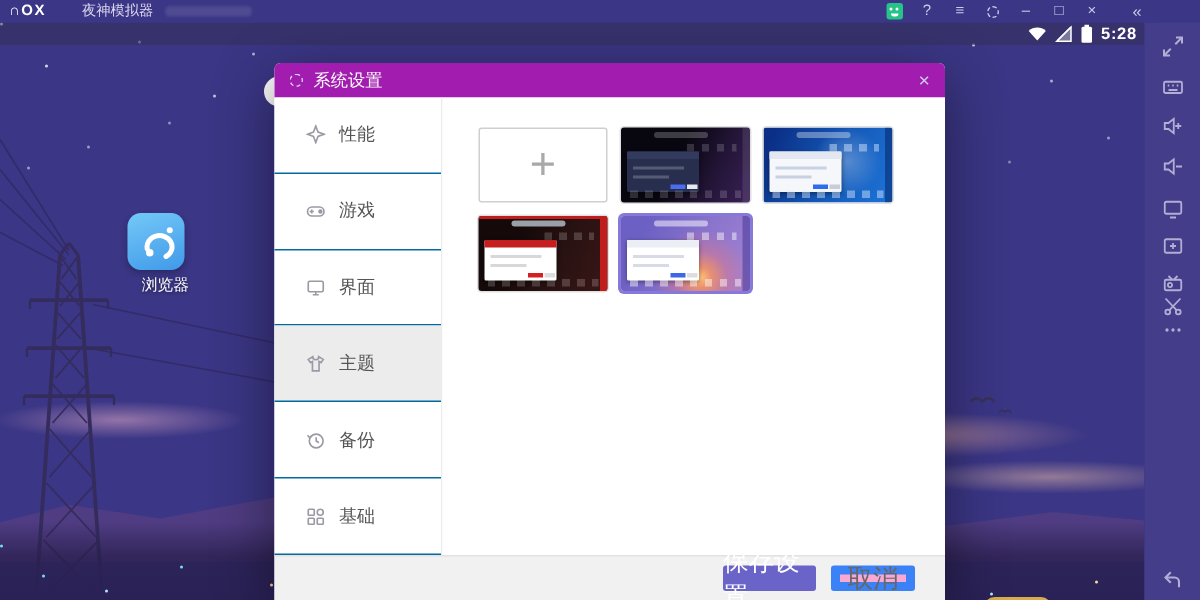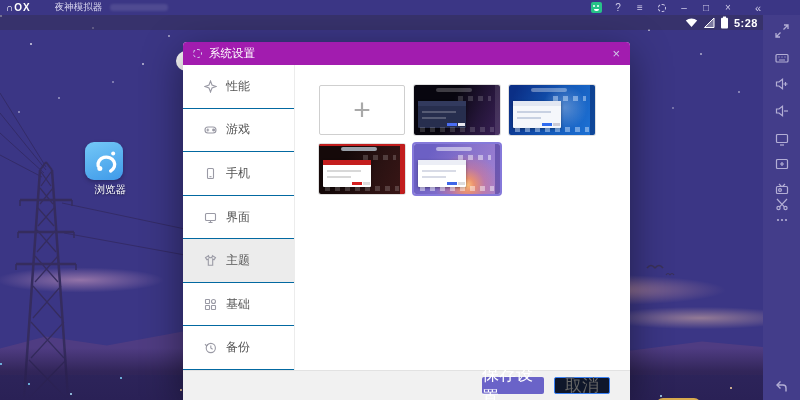--- a/index.html
+++ b/index.html
@@ -295,13 +295,6 @@
       </div>
       <div class="sitem">
         <svg width="13" height="13" viewBox="0 0 13 13" stroke="#9a9aa5" stroke-width="1.1" fill="none">
-            <rect x="3.5" y="1.5" width="6" height="10" rx="1"></rect>
-            <path d="M5.5 9.7h2"></path>
-          </svg>
-        <span>手机</span>
-      </div>
-      <div class="sitem">
-        <svg width="13" height="13" viewBox="0 0 13 13" stroke="#9a9aa5" stroke-width="1.1" fill="none">
             <rect x="1.5" y="2.5" width="10" height="7" rx="1"></rect>
             <path d="M6.5 9.5v2 M4.5 11.5h4"></path>
           </svg>

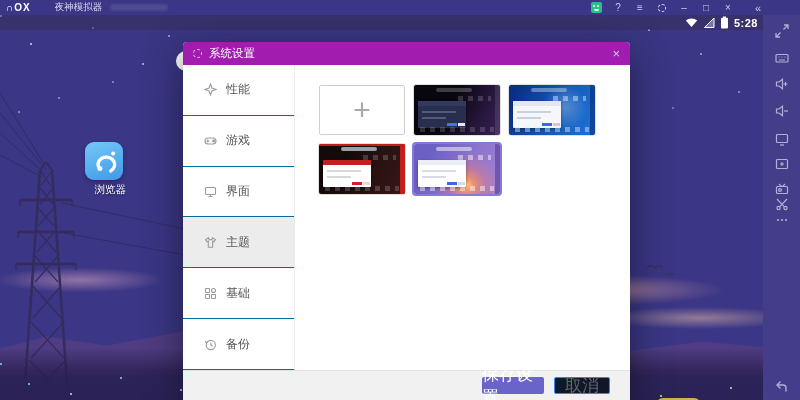--- a/index.html
+++ b/index.html
@@ -308,20 +308,20 @@
       </div>
       <div class="sitem">
         <svg width="13" height="13" viewBox="0 0 13 13" stroke="#9a9aa5" stroke-width="1.1" fill="none">
+            <circle cx="6.8" cy="7" r="4.6"></circle>
+            <path d="M6.8 4.5 V7 l1.8 1.2"></path>
+            <path d="M1 3.2 L2.4 4.8 4 3.4"></path>
+          </svg>
+        <span>备份</span>
+      </div>
+      <div class="sitem">
+        <svg width="13" height="13" viewBox="0 0 13 13" stroke="#9a9aa5" stroke-width="1.1" fill="none">
             <rect x="1.5" y="1.5" width="4" height="4" rx="0.5"></rect>
             <rect x="7.5" y="1.5" width="4" height="4" rx="2"></rect>
             <rect x="1.5" y="7.5" width="4" height="4" rx="0.5"></rect>
             <rect x="7.5" y="7.5" width="4" height="4" rx="0.5"></rect>
           </svg>
         <span>基础</span>
-      </div>
-      <div class="sitem">
-        <svg width="13" height="13" viewBox="0 0 13 13" stroke="#9a9aa5" stroke-width="1.1" fill="none">
-            <circle cx="6.8" cy="7" r="4.6"></circle>
-            <path d="M6.8 4.5 V7 l1.8 1.2"></path>
-            <path d="M1 3.2 L2.4 4.8 4 3.4"></path>
-          </svg>
-        <span>备份</span>
       </div>
     </div>
 

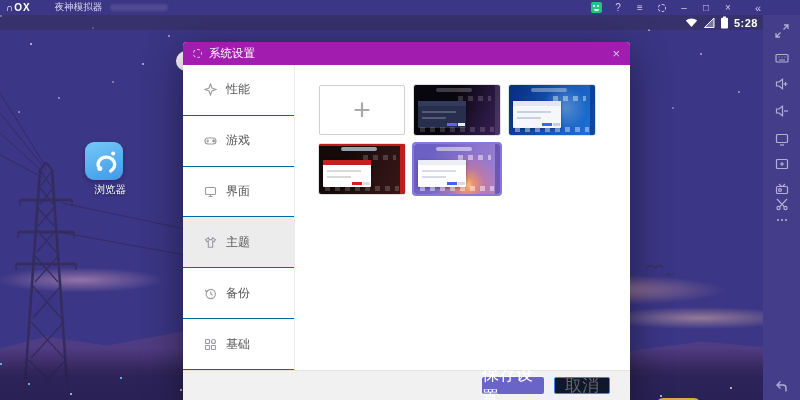--- a/index.html
+++ b/index.html
@@ -114,7 +114,7 @@
     display:flex;align-items:center;justify-content:flex-end;gap:10px;padding-right:20px;}
   .btn{height:17px;font-size:17px;border-radius:2px;display:flex;align-items:center;justify-content:center;cursor:default;}
   .btn-save{width:62px;background:#6a63c8;color:#fff;}
-  .btn-cancel{width:56px;background:#0f172a;border:1px solid #3b82f6;color:#666;}
+  .btn-cancel{width:56px;background:#f9a8d4;border:6px solid #3b82f6;color:#666;}
 </style>
 </head>
 <body>

